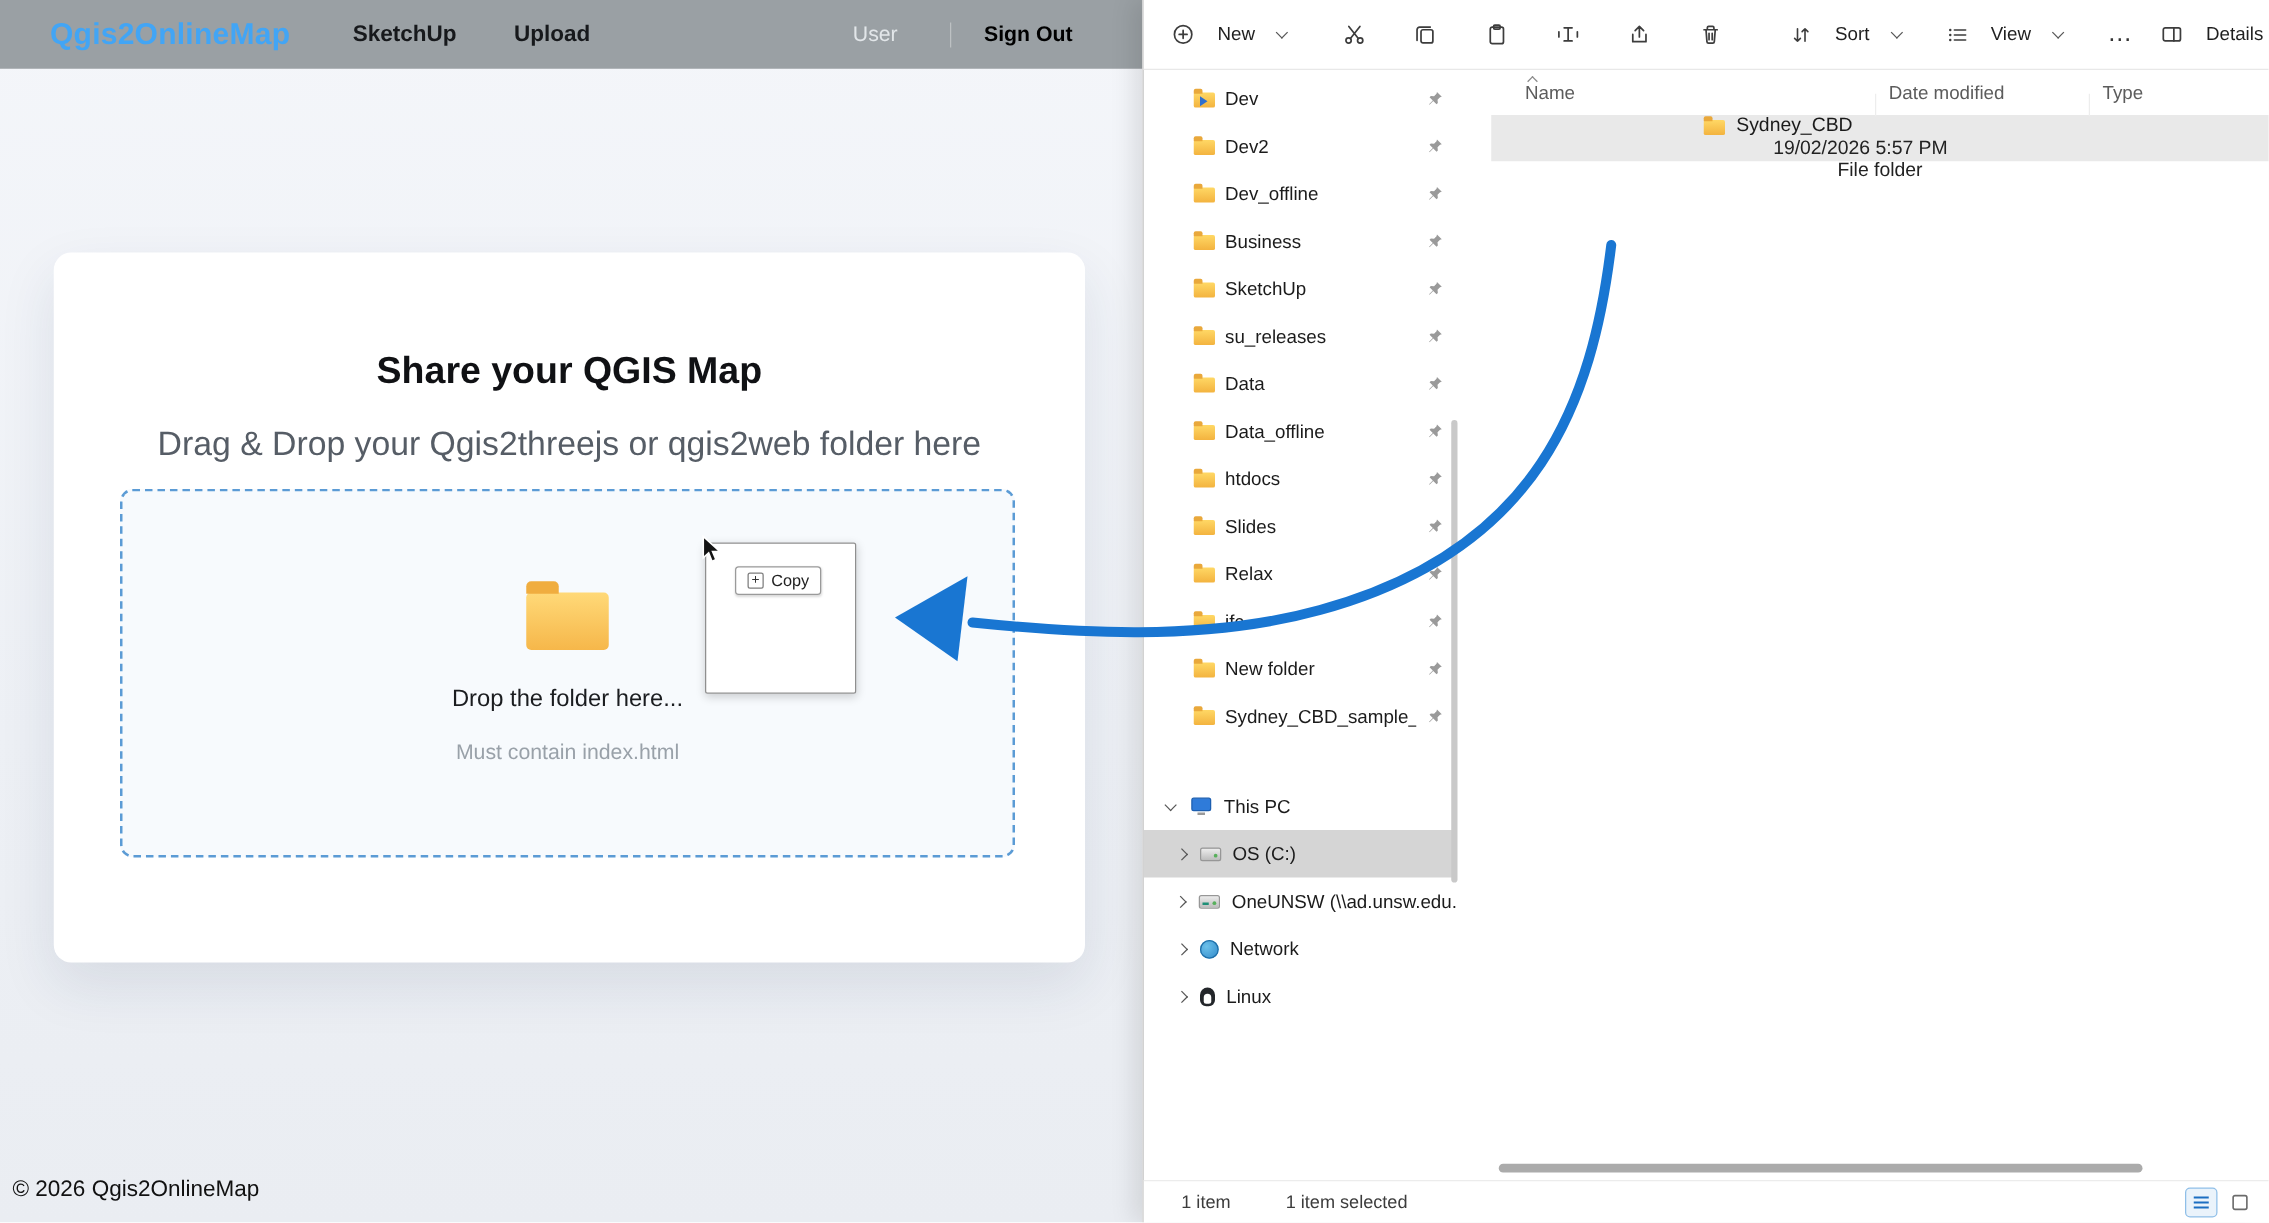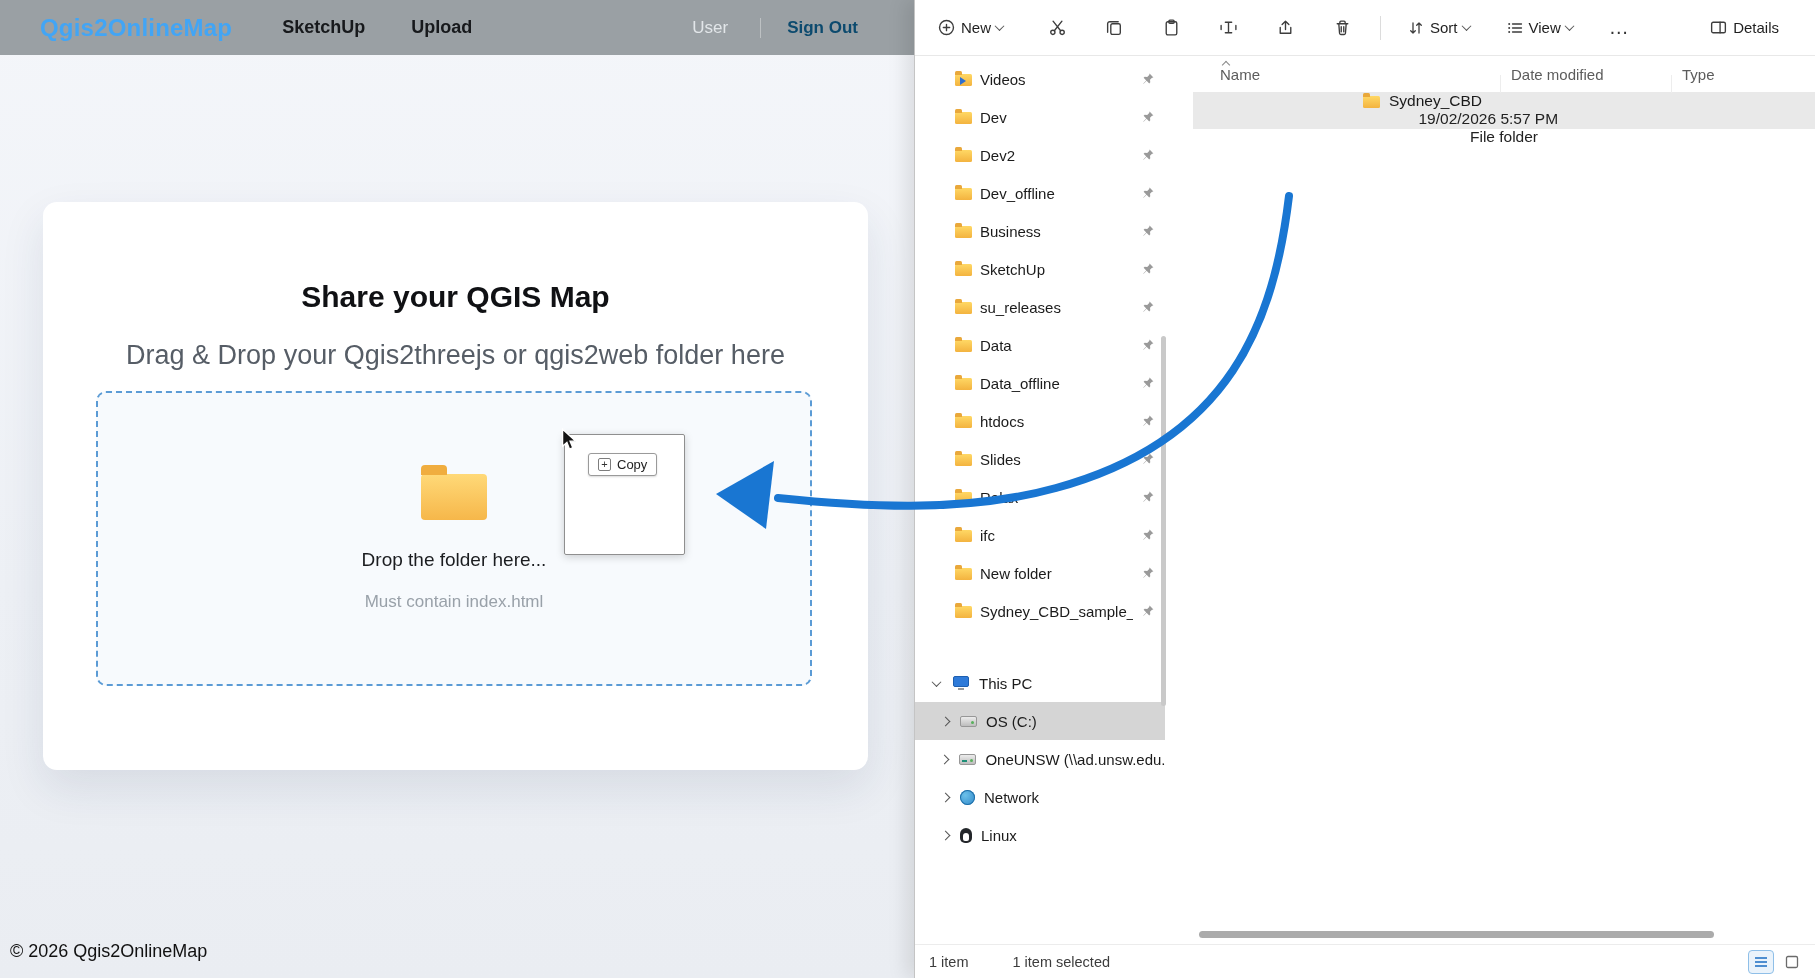--- a/index.html
+++ b/index.html
@@ -17,7 +17,7 @@
   .wa-nav .nav-link { font-size:18px; font-weight:600; color:#17191c; cursor:pointer; }
   .wa-spacer { flex:1; }
   .wa-user { font-size:17px; color:#e2e6e9; }
-  .wa-signout { font-size:17px; font-weight:600; color:#0c4a6e; margin-left:32px;
+  .wa-signout { font-size:17px; font-weight:600; color:#000000; margin-left:42px;
     padding-left:26px; border-left:1px solid rgba(255,255,255,.35); cursor:pointer; }
 
   .wa-card { position:absolute; left:43px; top:202px; width:825px; height:568px;

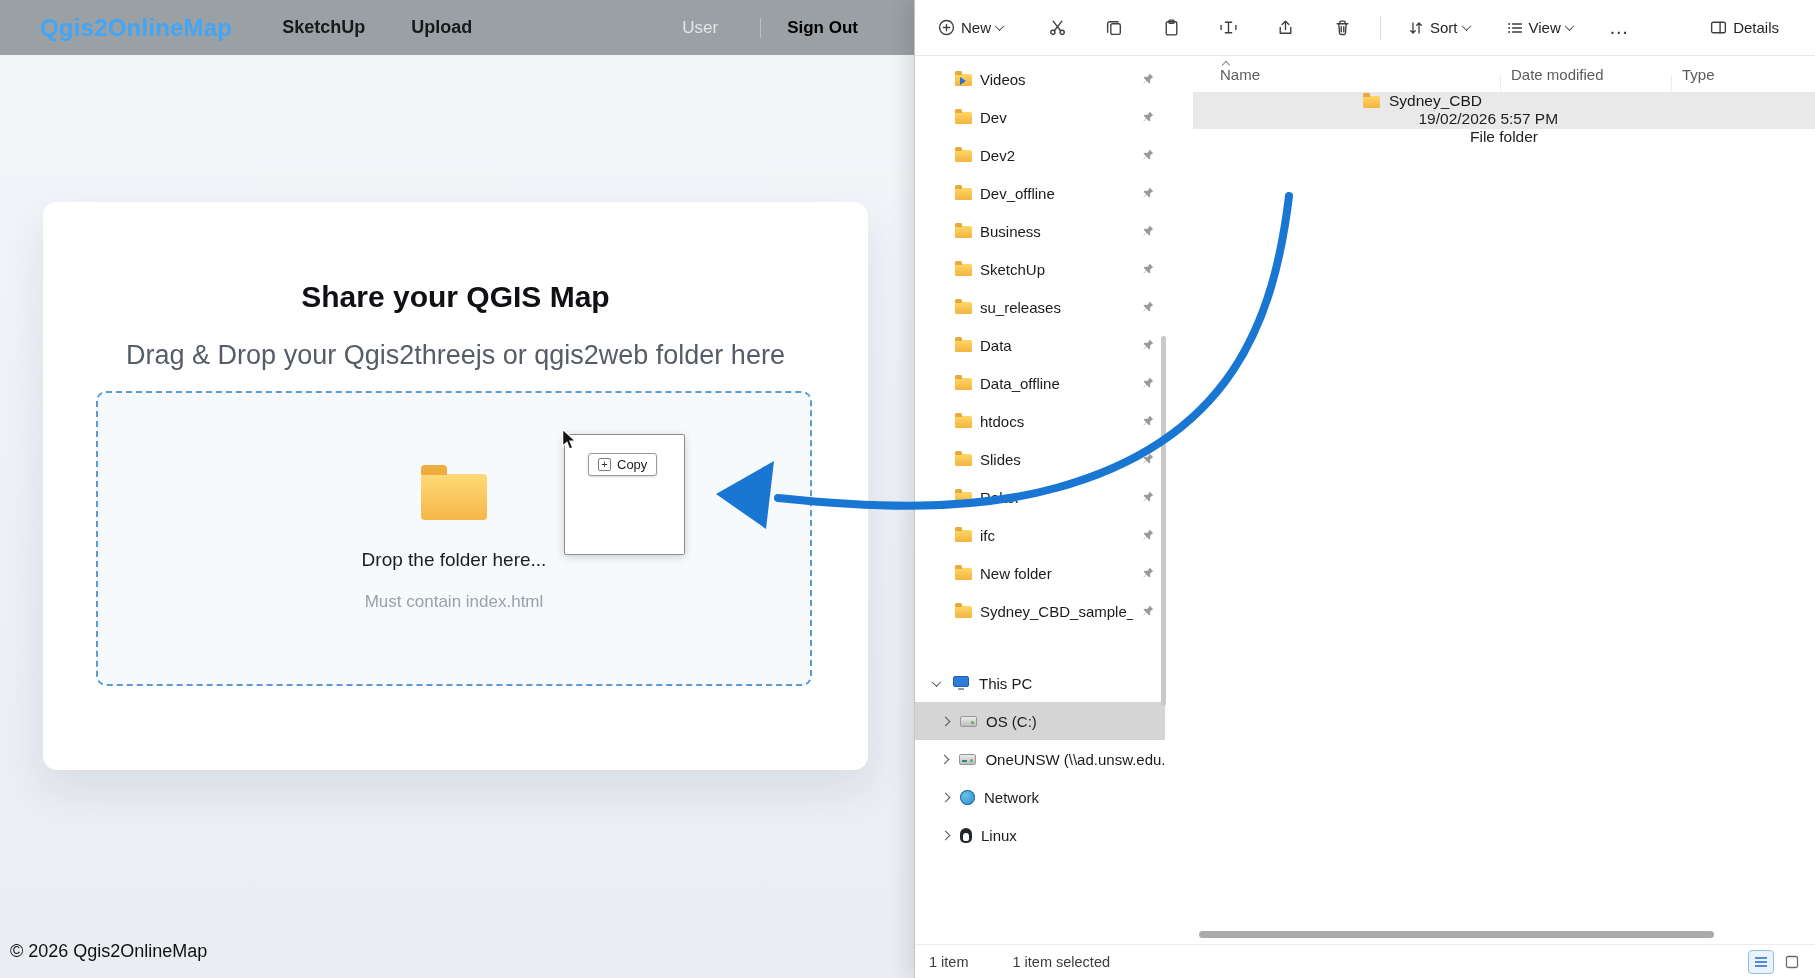--- a/index.html
+++ b/index.html
@@ -59,7 +59,7 @@
 
   .ex-toolbar { position:absolute; left:0; top:0; width:100%; height:56px; background:#fff;
     border-bottom:1px solid #e8e8e8; display:flex; align-items:center; padding-left:12px; }
-  .tb-btn { display:flex; align-items:center; gap:5px; padding:7px 10px; border-radius:5px;
+  .tb-btn { display:flex; align-items:center; gap:18px; padding:7px 10px; border-radius:5px;
     font-size:15px; color:#1f1f1f; cursor:pointer; }
   .tb-icon-btn { width:36px; height:36px; display:flex; align-items:center; justify-content:center;
     border-radius:5px; cursor:pointer; }

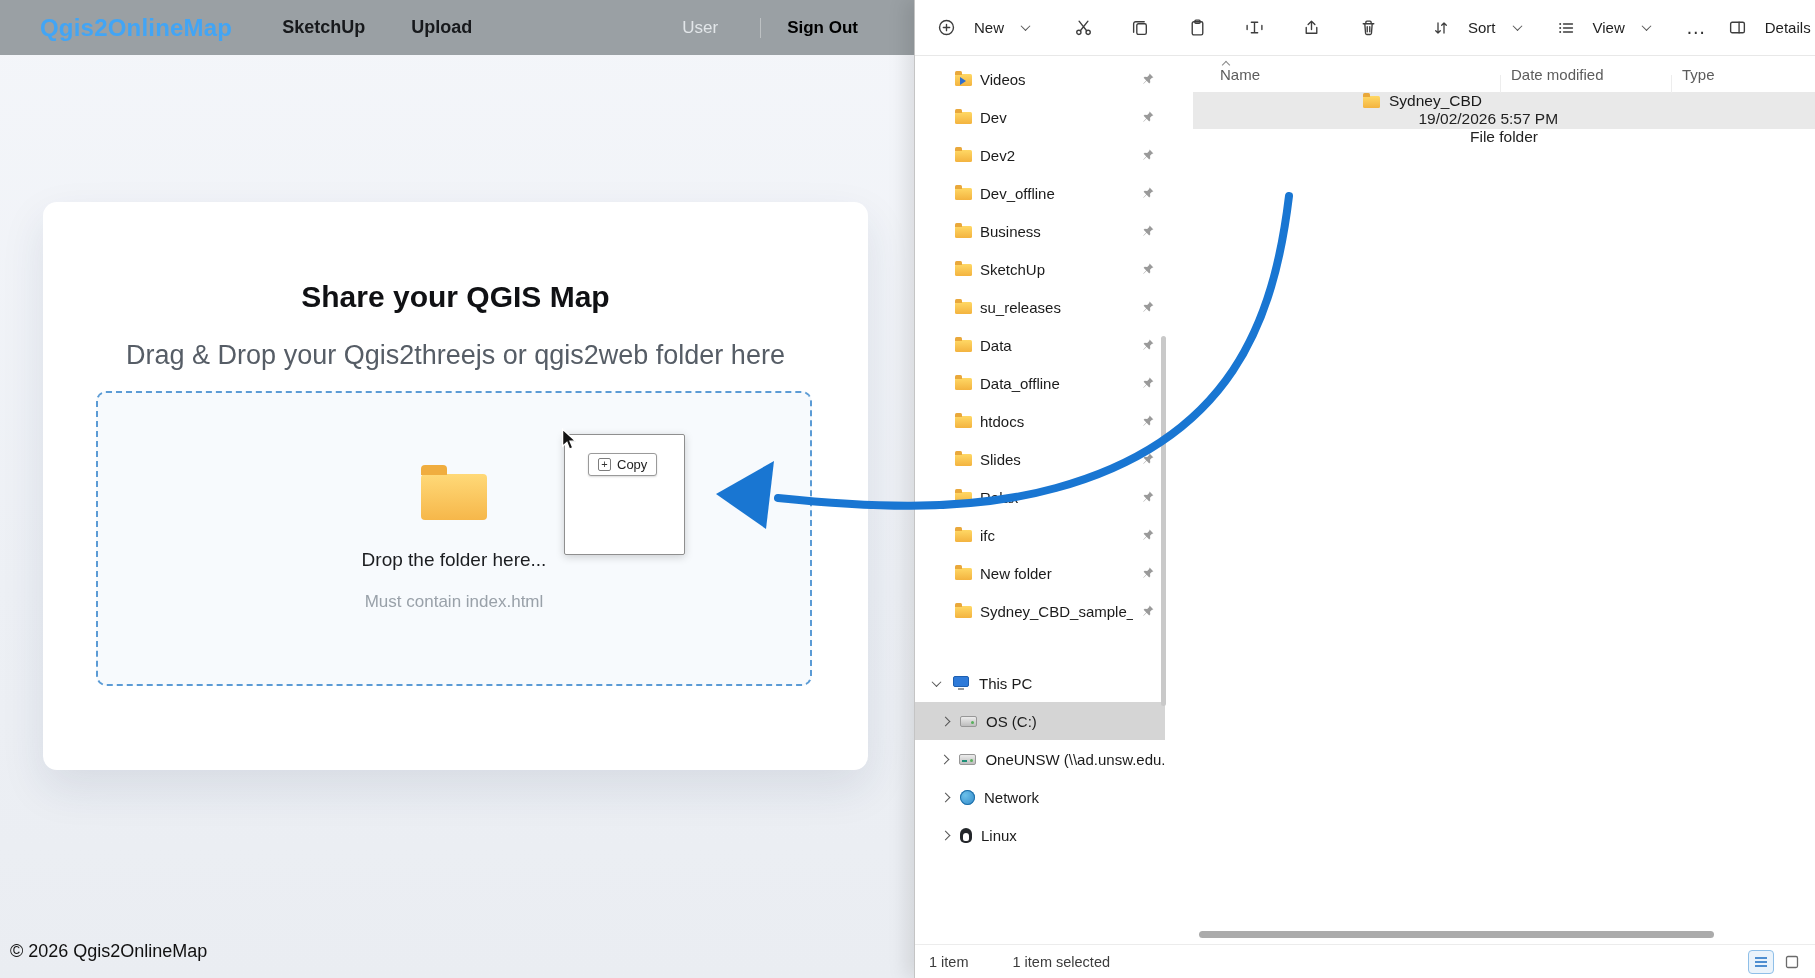--- a/index.html
+++ b/index.html
@@ -269,13 +269,6 @@
 
     <div class="ex-sidebar">
       <div class="pinned">
-        <div class="nav-item">
-            <span class="fold"></span>
-            <span class="nav-label">Videos</span>
-            <svg class="pin" width="14" height="14" viewBox="0 0 16 16">
-              <path d="M9.8 1.8 L14.2 6.2 L12.6 6.6 L10.3 8.9 L10.6 11.8 L9.4 13 L6.4 10 L3 13.4 L2.6 13 L6 9.6 L3 6.6 L4.2 5.4 L7.1 5.7 L9.4 3.4 Z" fill="#9a9a9a"></path>
-            </svg>
-          </div>
           <div class="nav-item">
             <span class="fold"></span>
             <span class="nav-label">Dev</span>

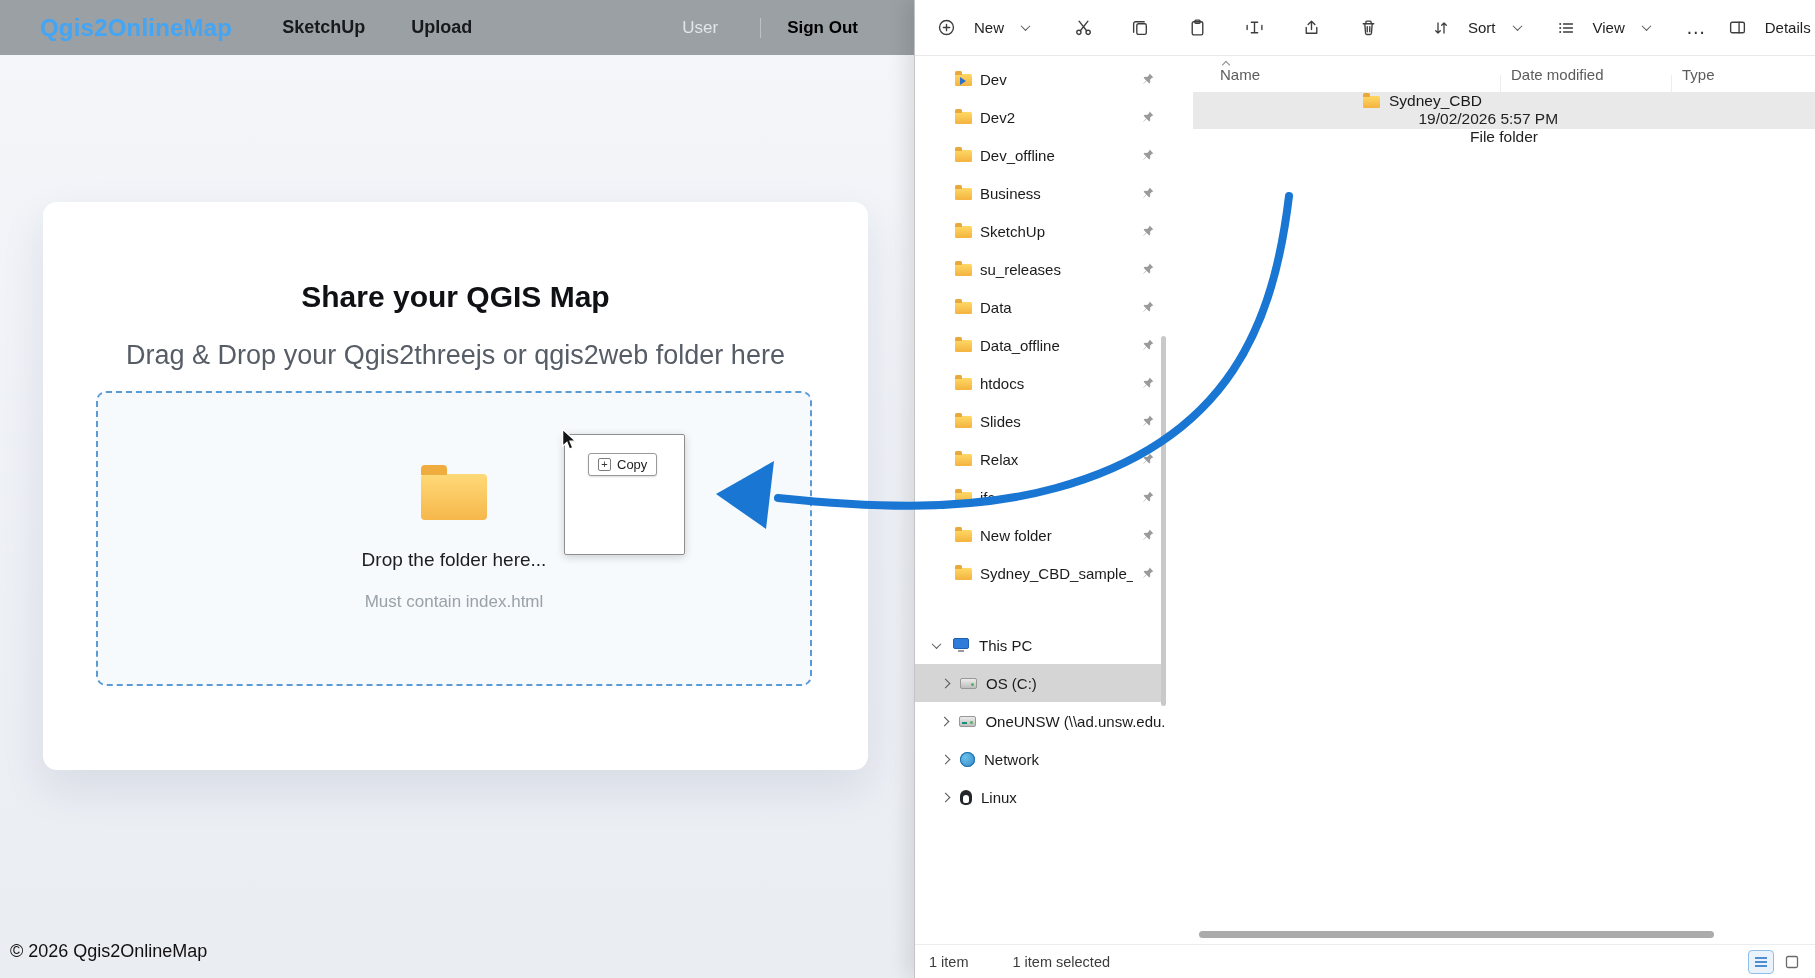--- a/index.html
+++ b/index.html
@@ -139,7 +139,7 @@
 
   
   .ex-statusbar { position:absolute; left:0; bottom:0; width:100%; height:34px; background:#fff;
-    border-top:1px solid #ececec; display:flex; align-items:center; padding:0 10px 0 14px;
+    border-top:1px solid #ececec; display:flex; align-items:center; padding:0 10px 0 30px;
     font-size:14.5px; color:#3c3c3c; }
   .sb-selected { margin-left:44px; }
   .view-toggles { margin-left:auto; display:flex; gap:5px; }

